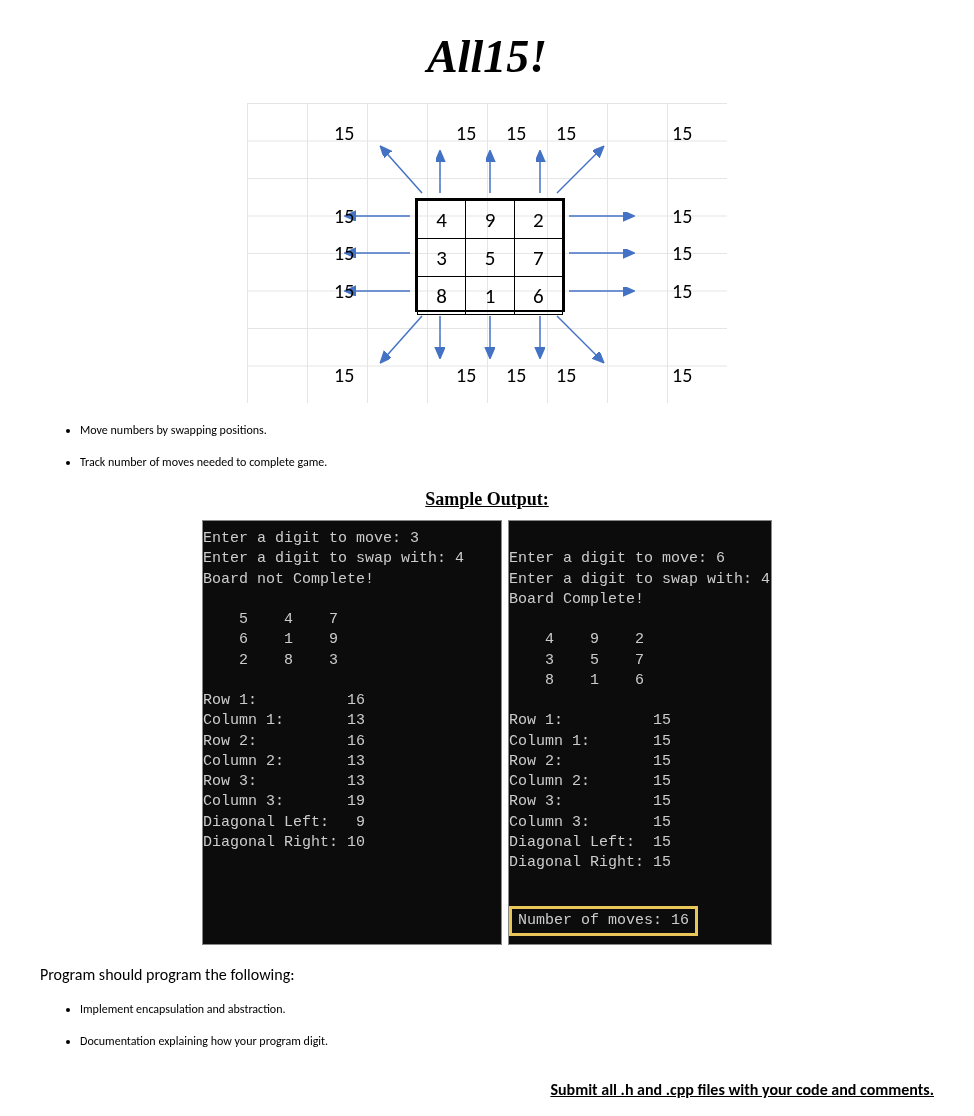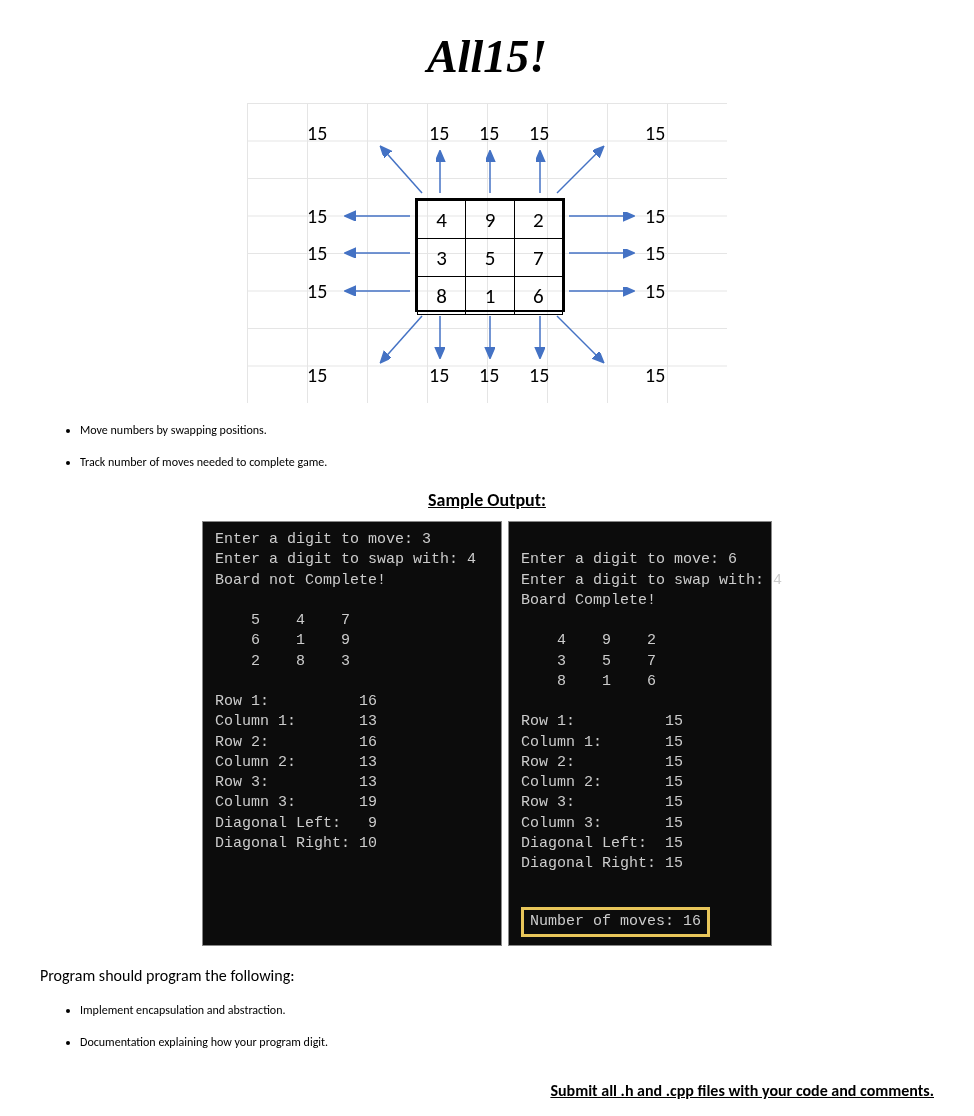--- a/index.html
+++ b/index.html
@@ -42,6 +42,7 @@
       position: absolute;
       font-size: 20px;
       font-family: Calibri, Arial, sans-serif;
+      padding-left: 27px;
     }
     .sq {
       position: absolute;

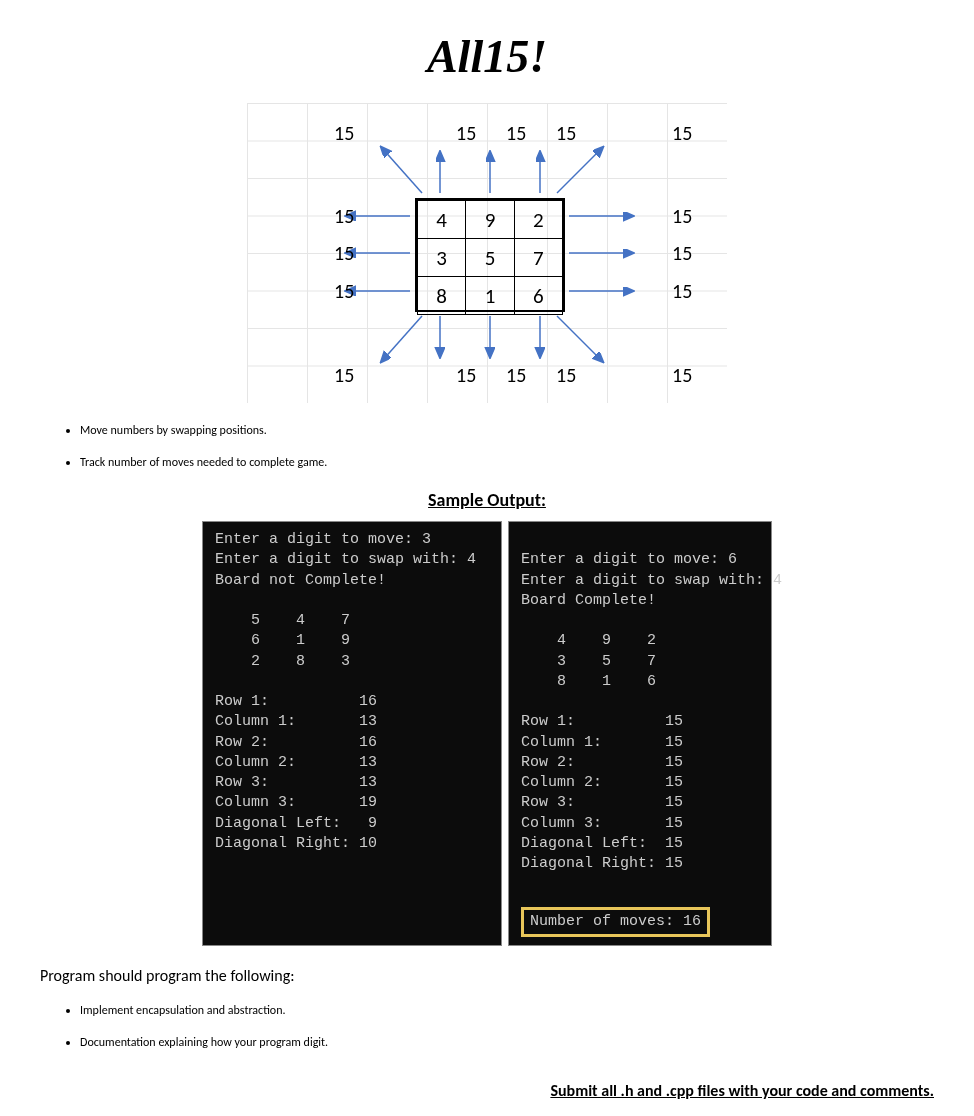--- a/index.html
+++ b/index.html
@@ -81,6 +81,7 @@
       text-decoration: underline;
       font-size: 18px;
       margin: 10px 0;
+      font-family: Liberation Serif, serif;
     }
     .terminals {
       display: flex;

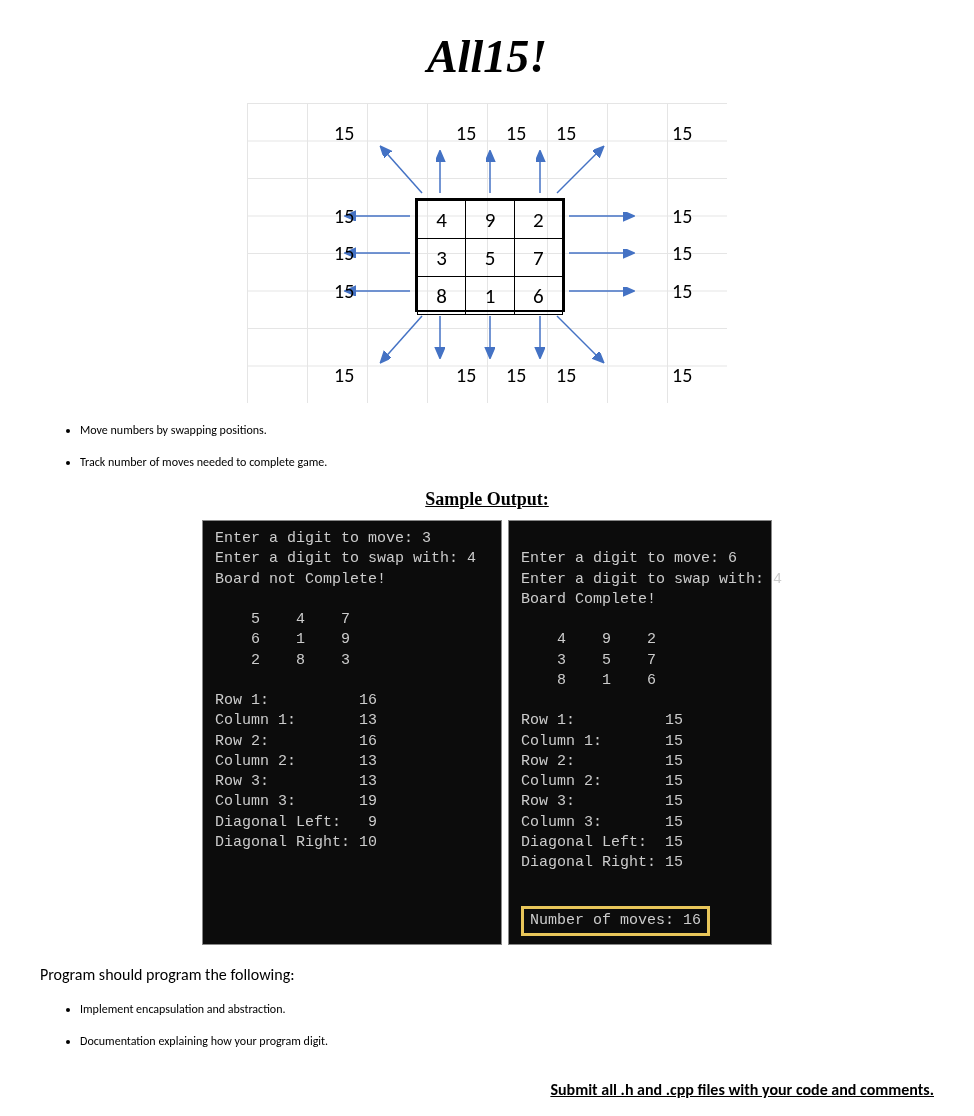--- a/index.html
+++ b/index.html
@@ -94,7 +94,7 @@
       color: #ccc;
       font-family: 'Consolas', 'Courier New', monospace;
       font-size: 15px;
-      padding: 8px 12px;
+      padding: 8px 0;
       white-space: pre;
       line-height: 1.35;
       border: 1px solid #888;

